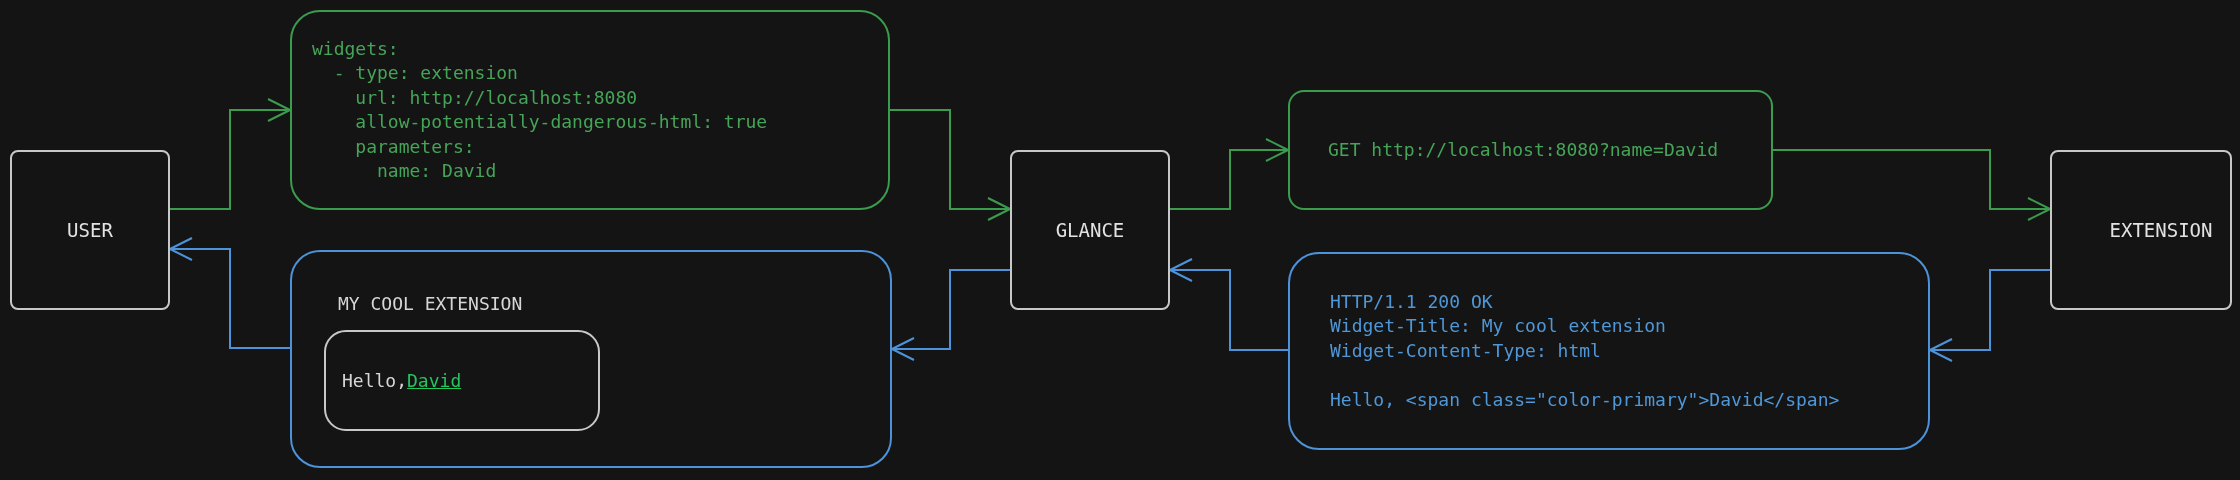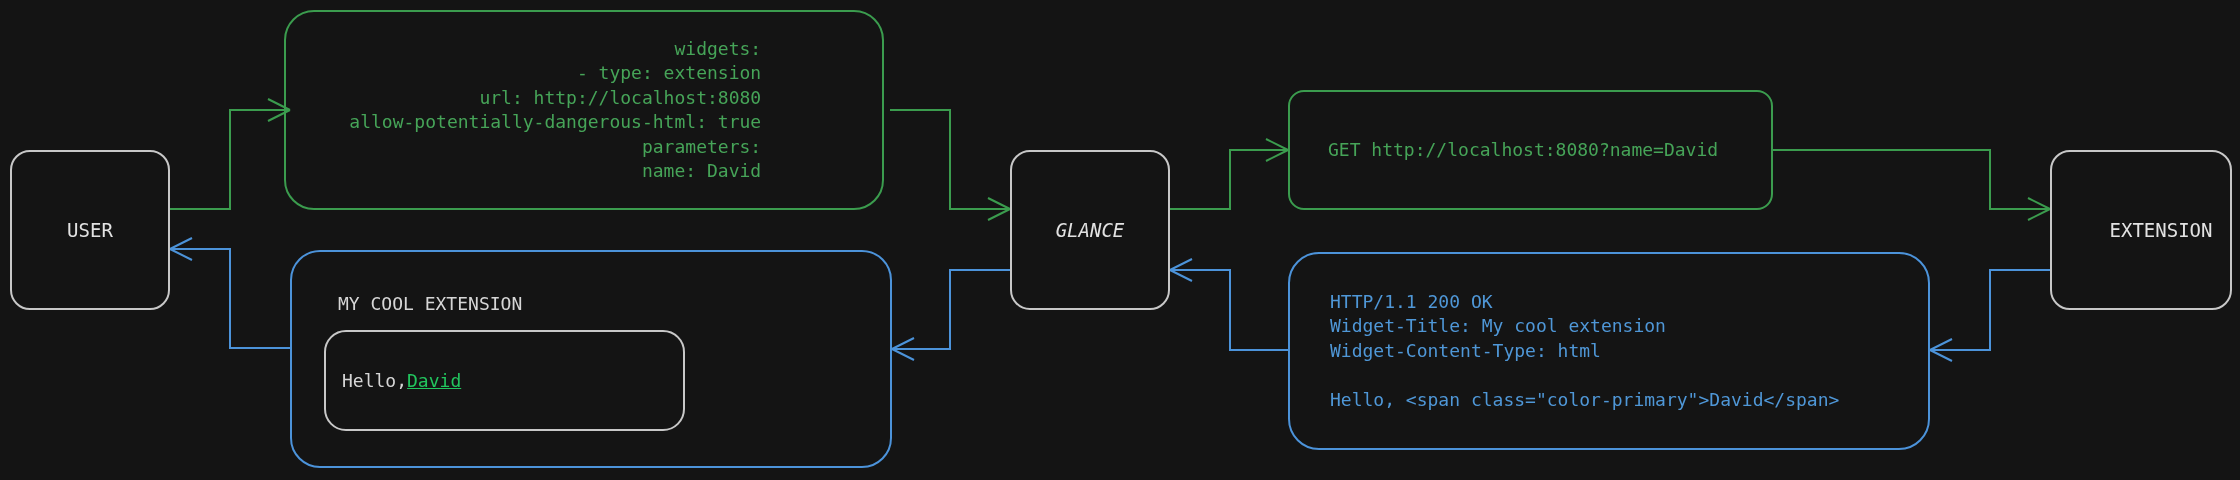--- a/index.html
+++ b/index.html
@@ -31,7 +31,7 @@
   #node-user{left:10px;top:150px;width:160px;height:160px;}
   #node-glance{left:1010px;top:150px;width:160px;height:160px;font-style:italic;}
   #node-extension{left:2050px;top:150px;width:182px;height:160px;padding-left:40px;}
-  #box-config{left:284px;top:10px;width:600px;height:200px;padding-left:20px;text-align:right;}
+  #box-config{left:290px;top:10px;width:600px;height:200px;padding-left:20px;}
   #box-request{left:1288px;top:90px;width:485px;height:120px;border-radius:16px;padding-left:38px;}
   #box-response{left:1288px;top:252px;width:642px;height:198px;padding-left:40px;border-radius:31px;}
   #box-widget{left:290px;top:250px;width:602px;height:218px;}

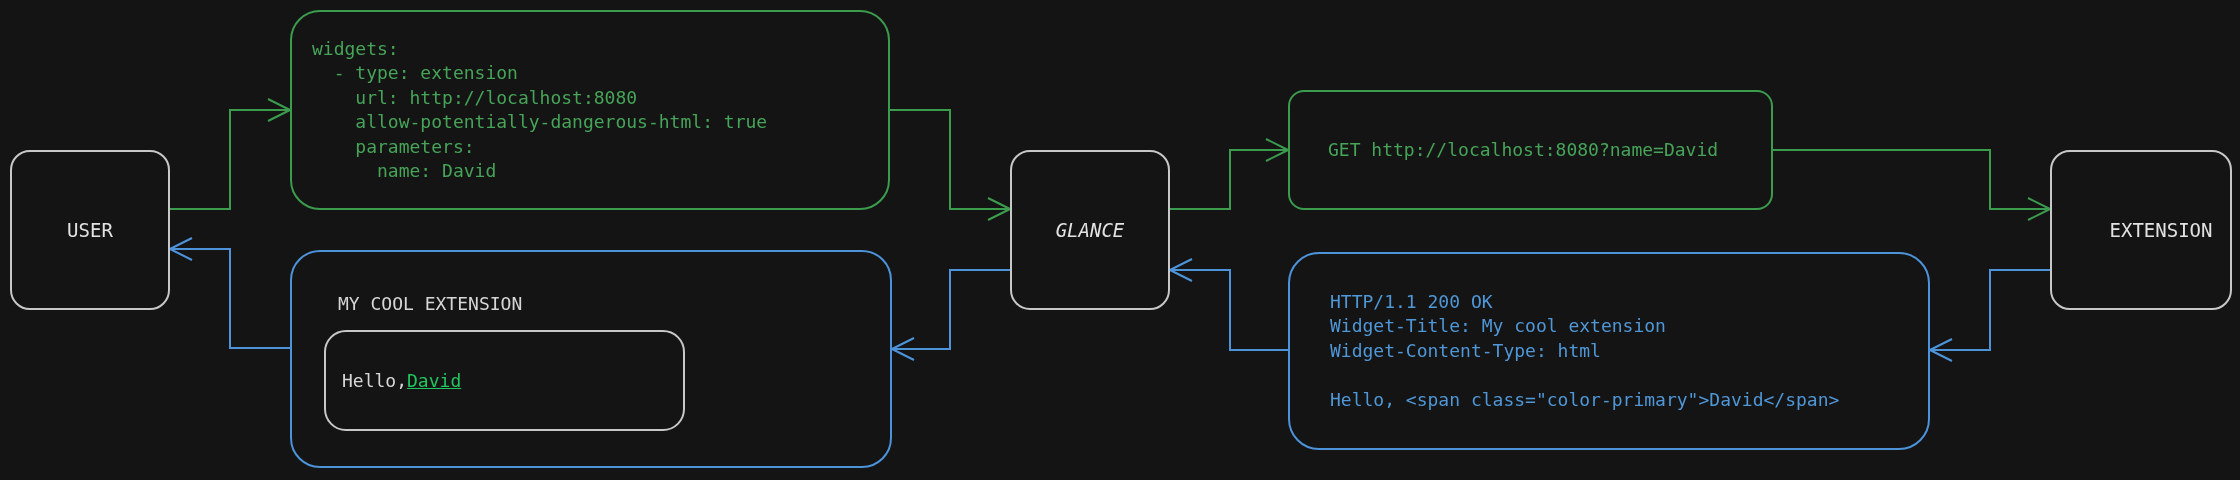--- a/index.html
+++ b/index.html
@@ -9,7 +9,7 @@
   }
   .edges{position:absolute;left:0;top:0;width:2240px;height:480px;}
   .node{
-    position:absolute;box-sizing:border-box;border:2px solid #c8c8c8;border-radius:20px;
+    position:absolute;box-sizing:border-box;border:2px solid #c8c8c8;border-radius:8px;
     display:flex;align-items:center;justify-content:center;
     color:#e2e2e2;font-size:19px;background:transparent;
   }

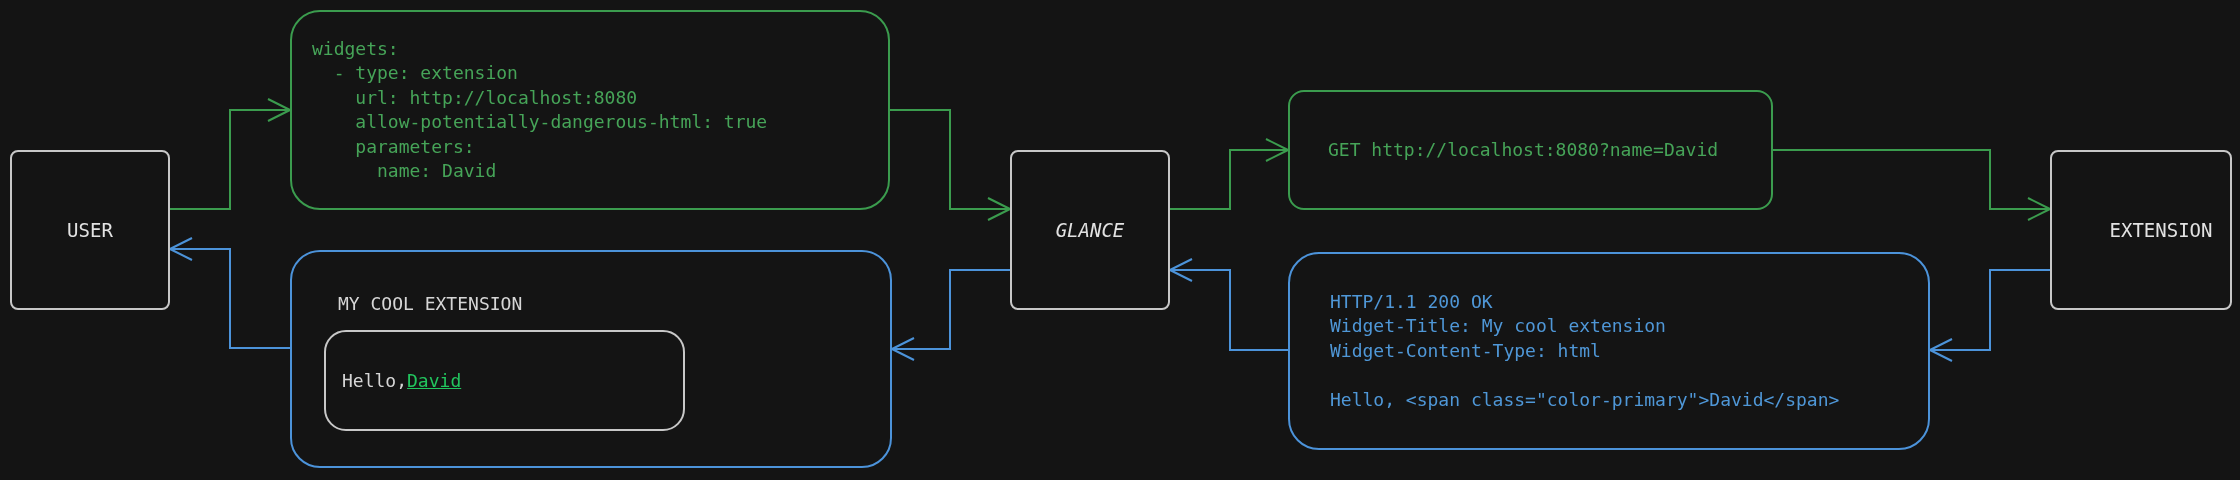--- a/index.html
+++ b/index.html
@@ -29,7 +29,7 @@
   .hello-prefix{color:#d6d6d6;}
   .hello-name{color:#22c55e;text-decoration:underline;}
   #node-user{left:10px;top:150px;width:160px;height:160px;}
-  #node-glance{left:1010px;top:150px;width:160px;height:160px;font-style:italic;}
+  #node-glance{left:1010px;top:150px;width:160px;height:160px;}
   #node-extension{left:2050px;top:150px;width:182px;height:160px;padding-left:40px;}
   #box-config{left:290px;top:10px;width:600px;height:200px;padding-left:20px;}
   #box-request{left:1288px;top:90px;width:485px;height:120px;border-radius:16px;padding-left:38px;}

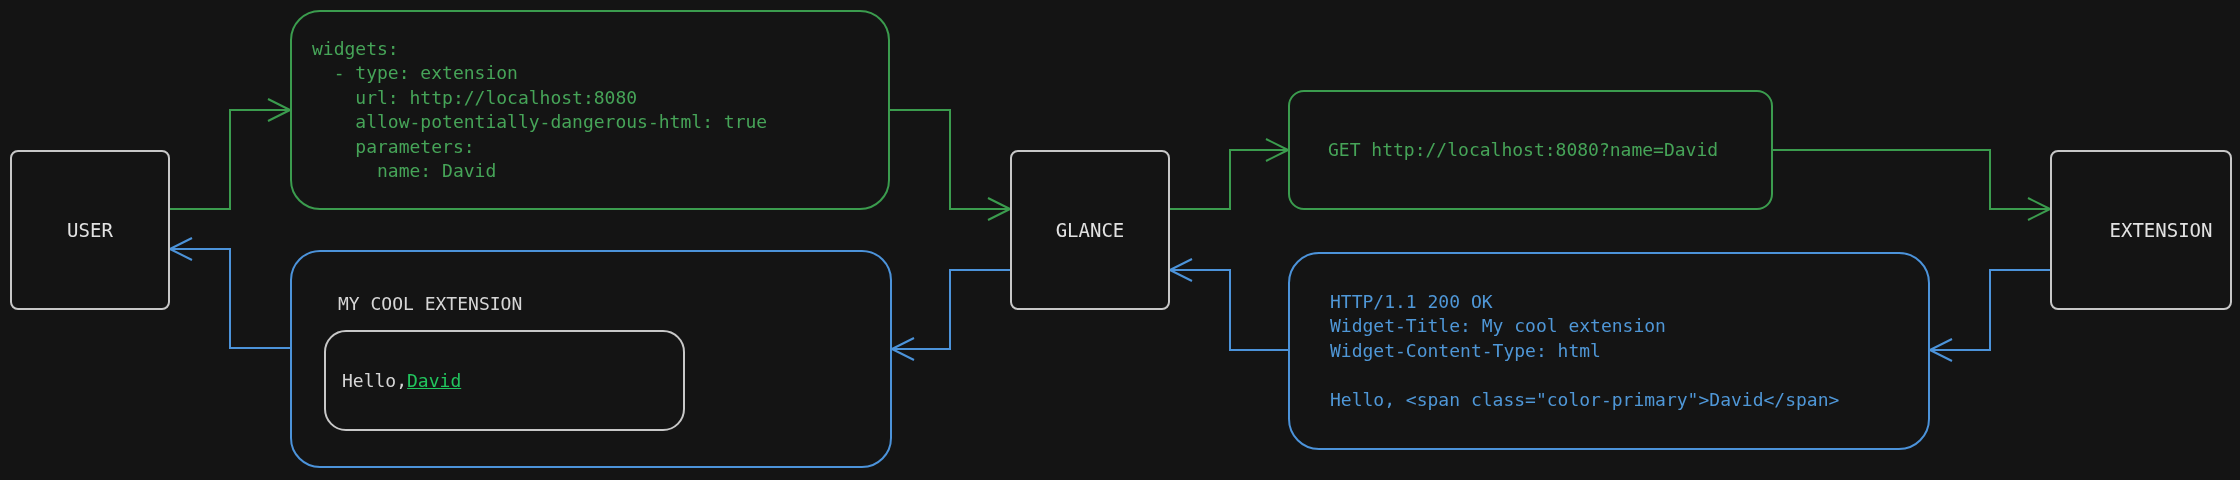--- a/index.html
+++ b/index.html
@@ -22,7 +22,7 @@
   .blue-text{color:#4f97d7;}
   .widget-title{position:absolute;left:46px;top:41px;font-size:18px;line-height:22px;color:#d6d6d6;}
   .widget-inner{
-    position:absolute;left:32px;top:78px;width:361px;height:101px;box-sizing:border-box;
+    position:absolute;left:32px;top:78px;width:276px;height:101px;box-sizing:border-box;
     border:2px solid #c8c8c8;border-radius:22px;display:flex;align-items:center;
     padding-left:16px;font-size:18px;
   }

